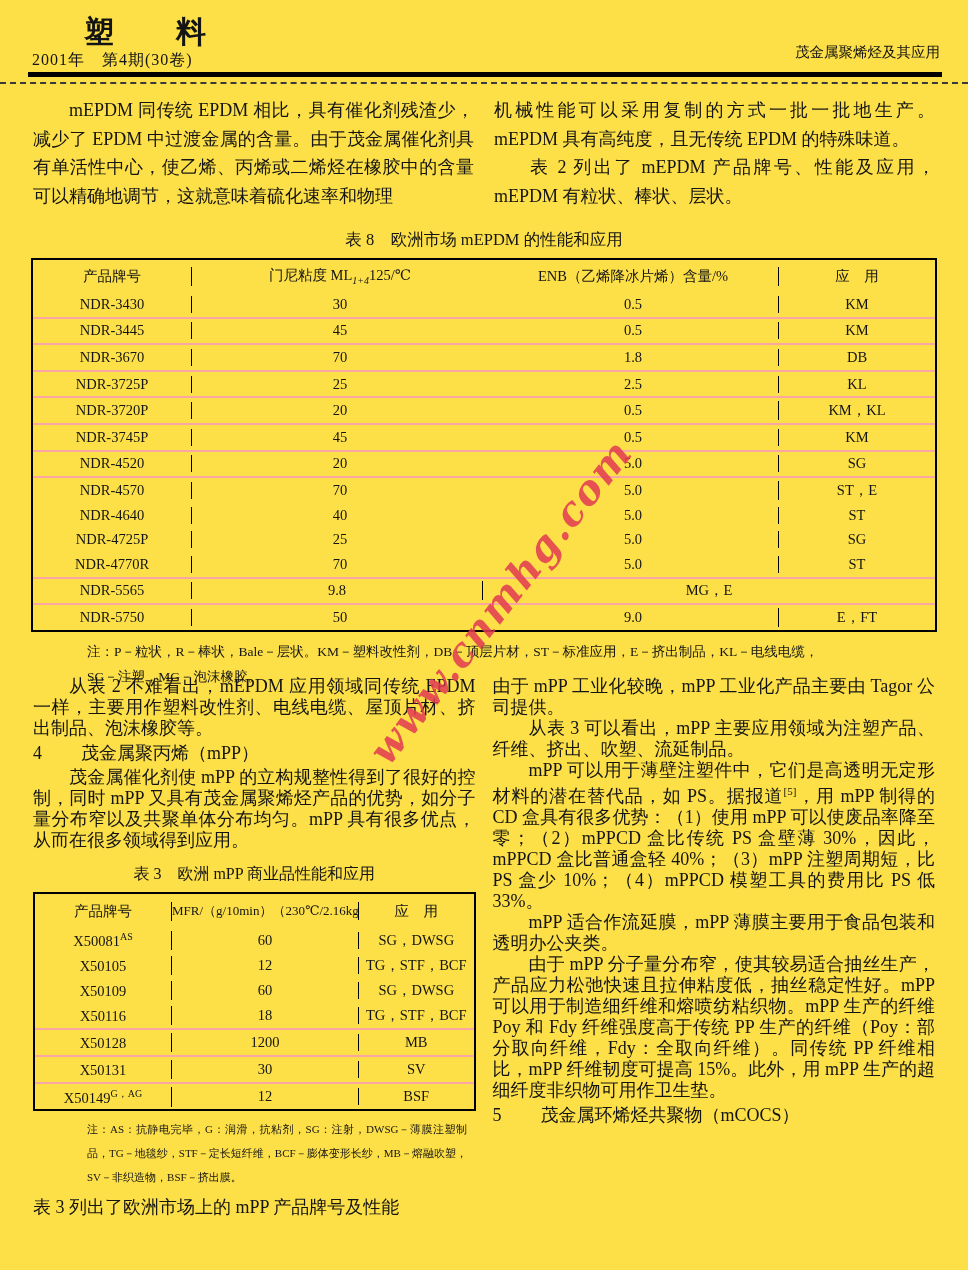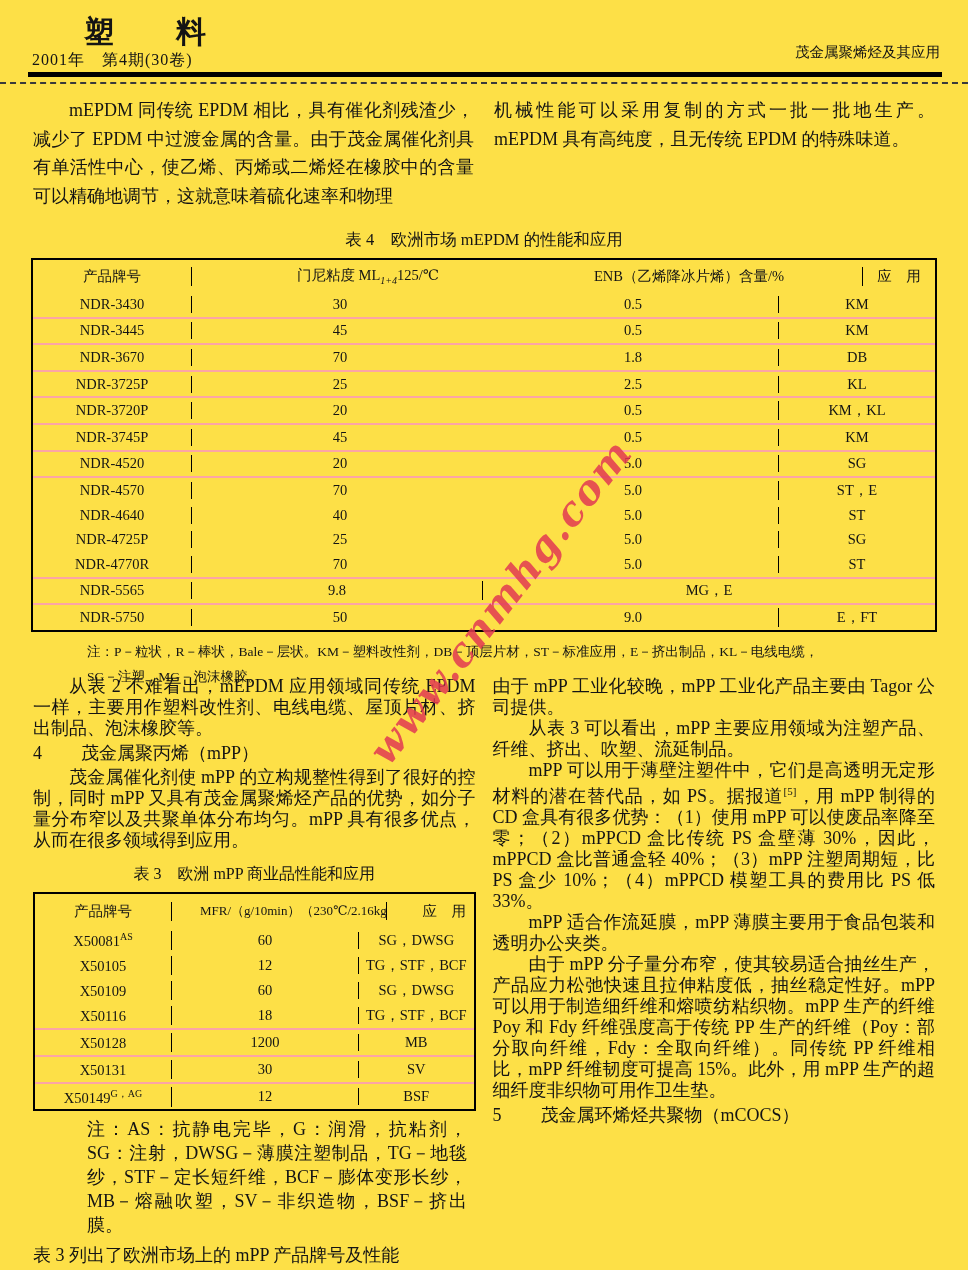--- a/index.html
+++ b/index.html
@@ -77,6 +77,7 @@
     </div>
     <div class="col">
       <p class="para">机械性能可以采用复制的方式一批一批地生产。mEPDM 具有高纯度，且无传统 EPDM 的特殊味道。</p>
+      <p class="para indent">表 2 列出了 mEPDM 产品牌号、性能及应用，mEPDM 有粒状、棒状、层状。</p>
     </div>
   </div>
 

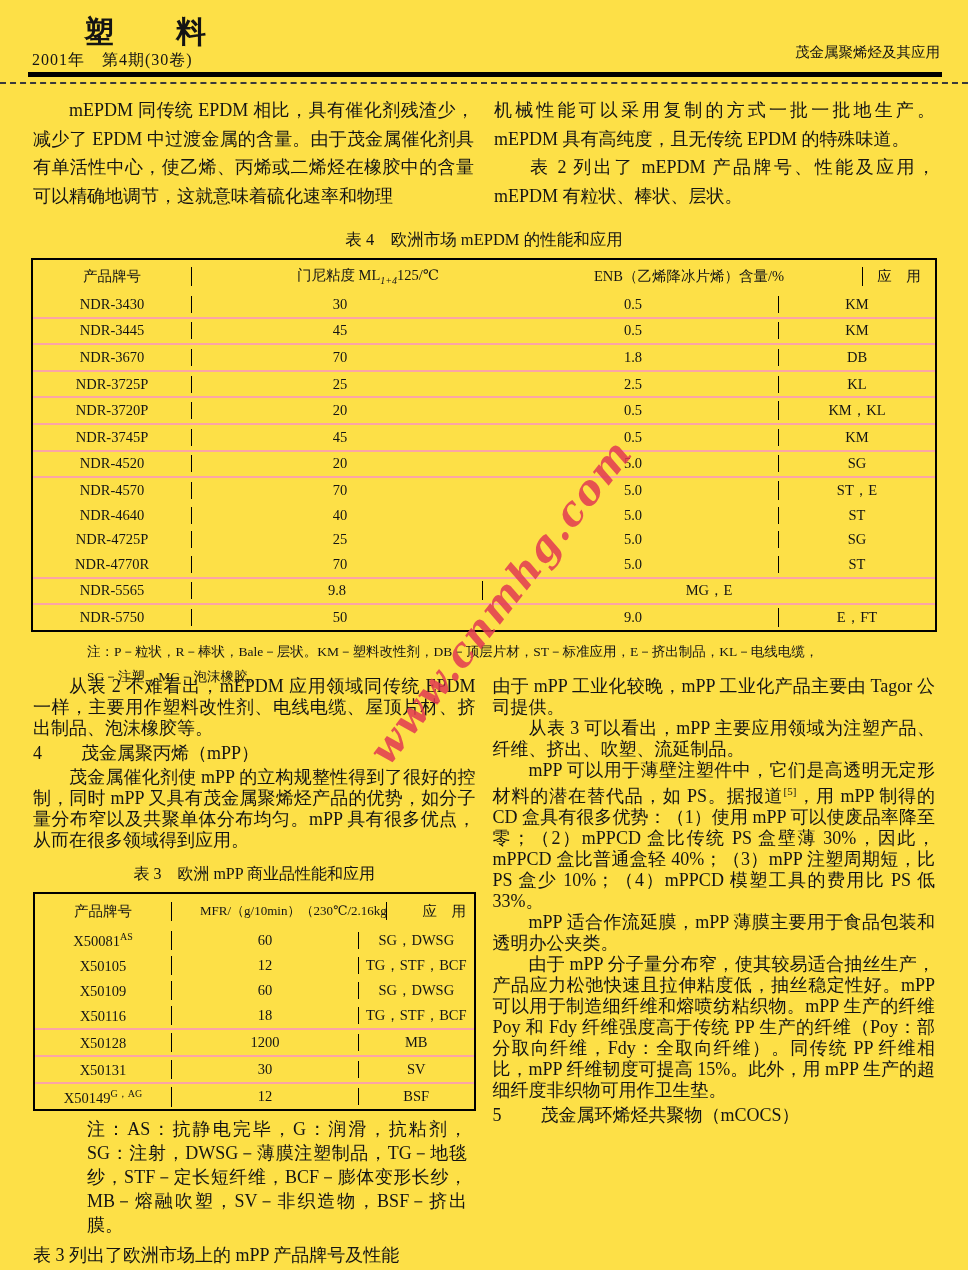--- a/index.html
+++ b/index.html
@@ -82,7 +82,7 @@
   </div>
 
   <div class="t2-block">
-    <div class="tbl-title">表 4　欧洲市场 mEPDM 的性能和应用</div>
+    <div class="tbl-title">表 8　欧洲市场 mEPDM 的性能和应用</div>
     <div class="tbl t2">
       <div class="trow thead">
         <div class="tcell c1">产品牌号</div>

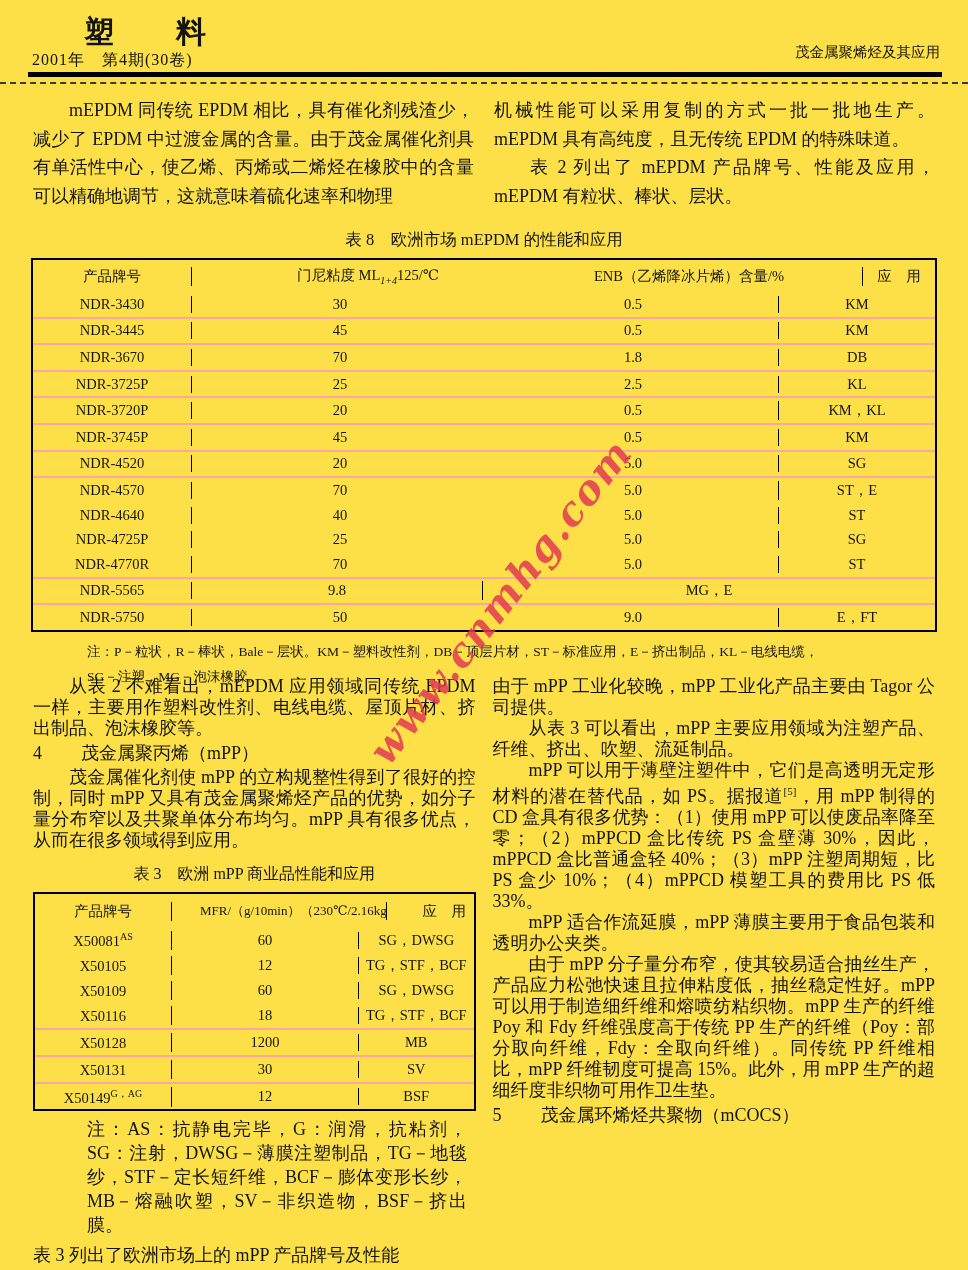--- a/index.html
+++ b/index.html
@@ -30,7 +30,7 @@
   .tbl-title{text-align:center;font-size:16.5px;margin:0 0 7px 0;}
   .tbl{border:2px solid #000;background:transparent;}
   .trow{display:flex;align-items:center;height:24.6px;}
-  .trow.thead{height:32px;font-size:15.5px;gap:28px;}
+  .trow.thead{height:32px;font-size:15.5px;}
   .trow.hline{border-bottom:2px solid #fca5a5;}
   .tcell{text-align:center;font-size:14.5px;overflow:hidden;white-space:nowrap;}
   

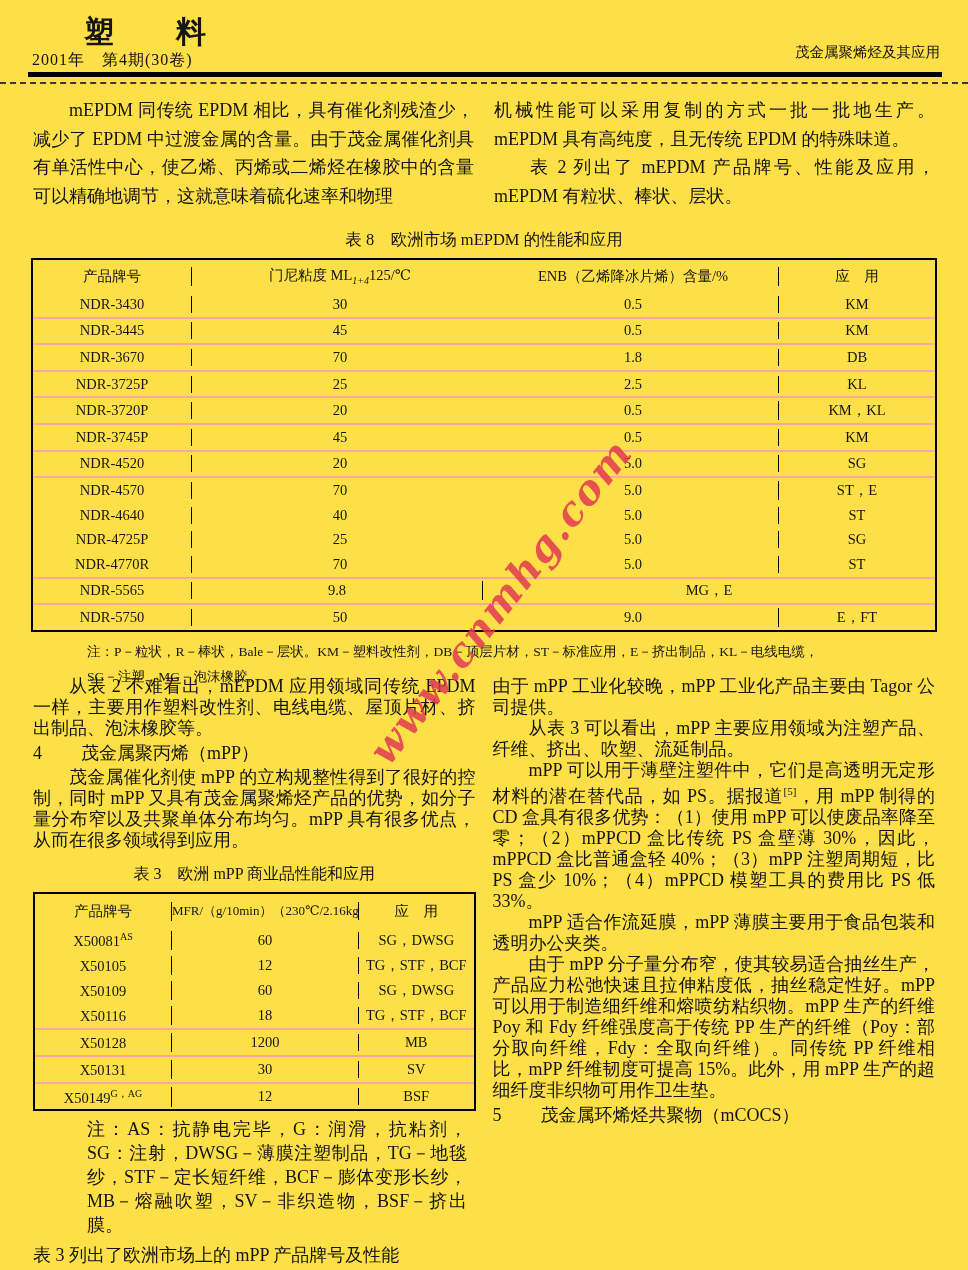--- a/index.html
+++ b/index.html
@@ -49,7 +49,7 @@
   .t3 .trow.thead{height:34px;font-size:15px;}
   .t3 .thead .c2{font-size:13px;}
   .grade-sup{font-size:10px;vertical-align:super;}
-  .t3-note{margin:6px 0 0 54px;width:380px;font-size:18px;line-height:24px;text-align:justify;}
+  .t3-note{margin:6px 0 0 54px;width:380px;font-size:11px;line-height:24px;text-align:justify;}
   .tail-line{margin-top:8px;font-size:18px;white-space:nowrap;}
   
   .watermark{

